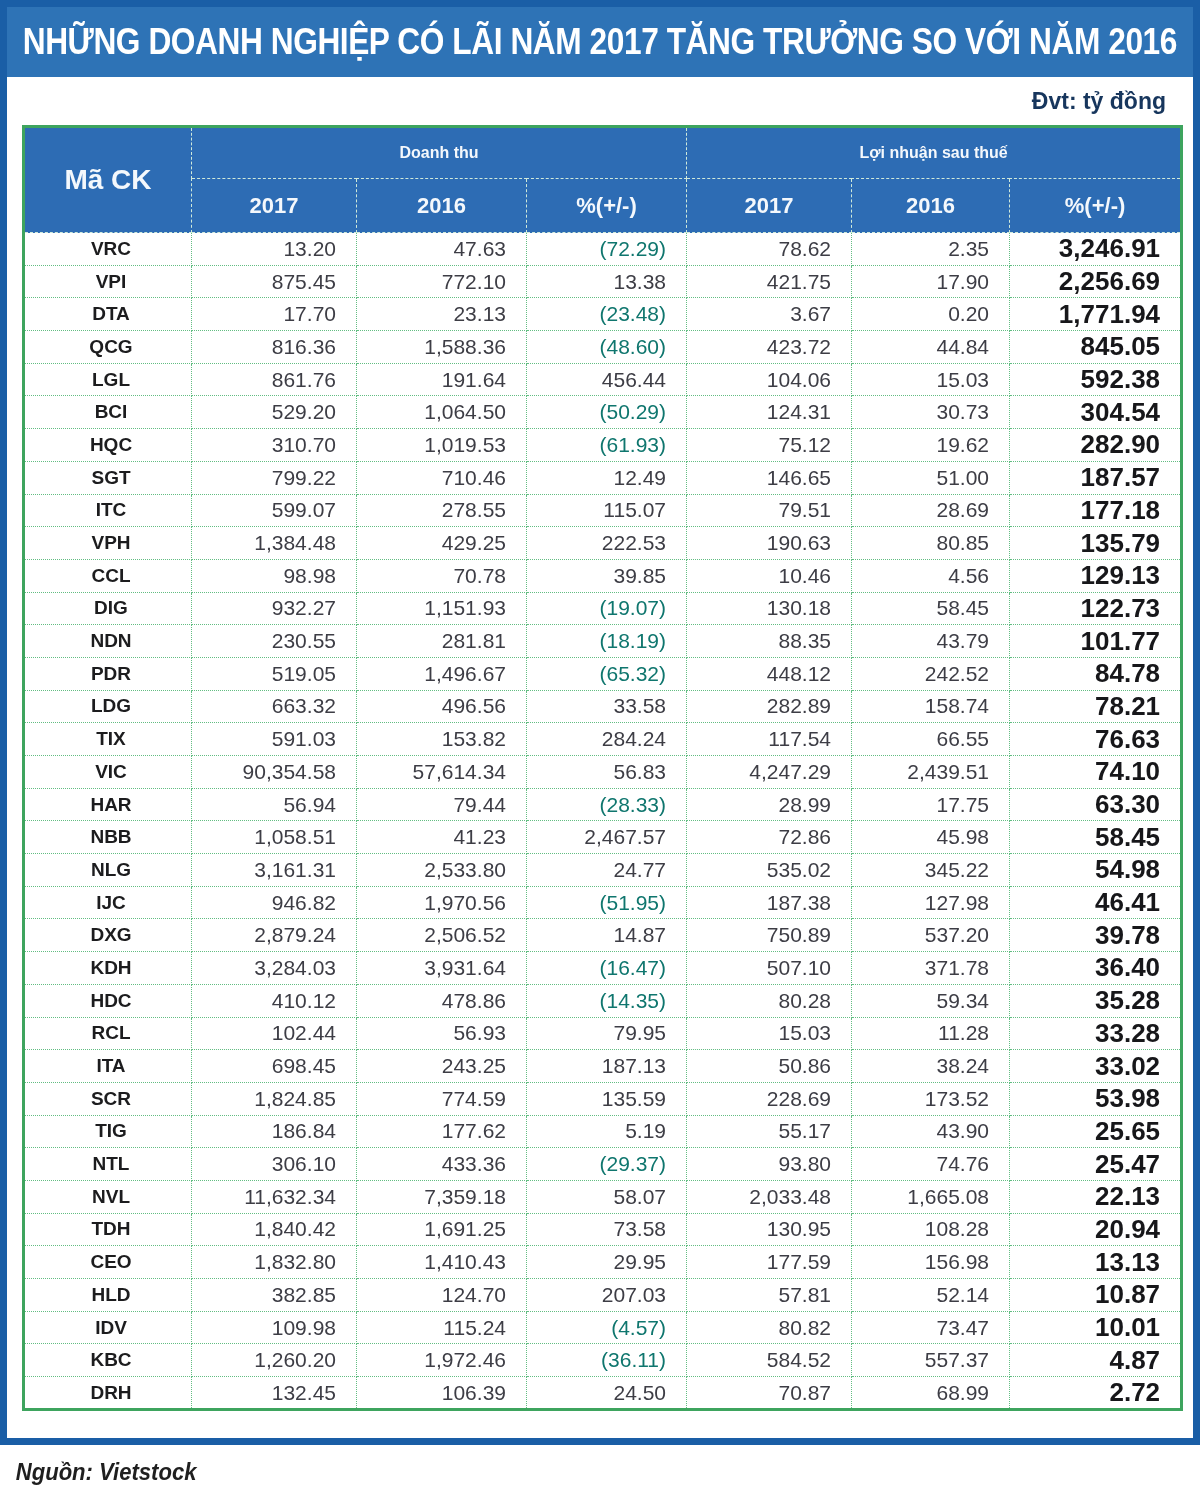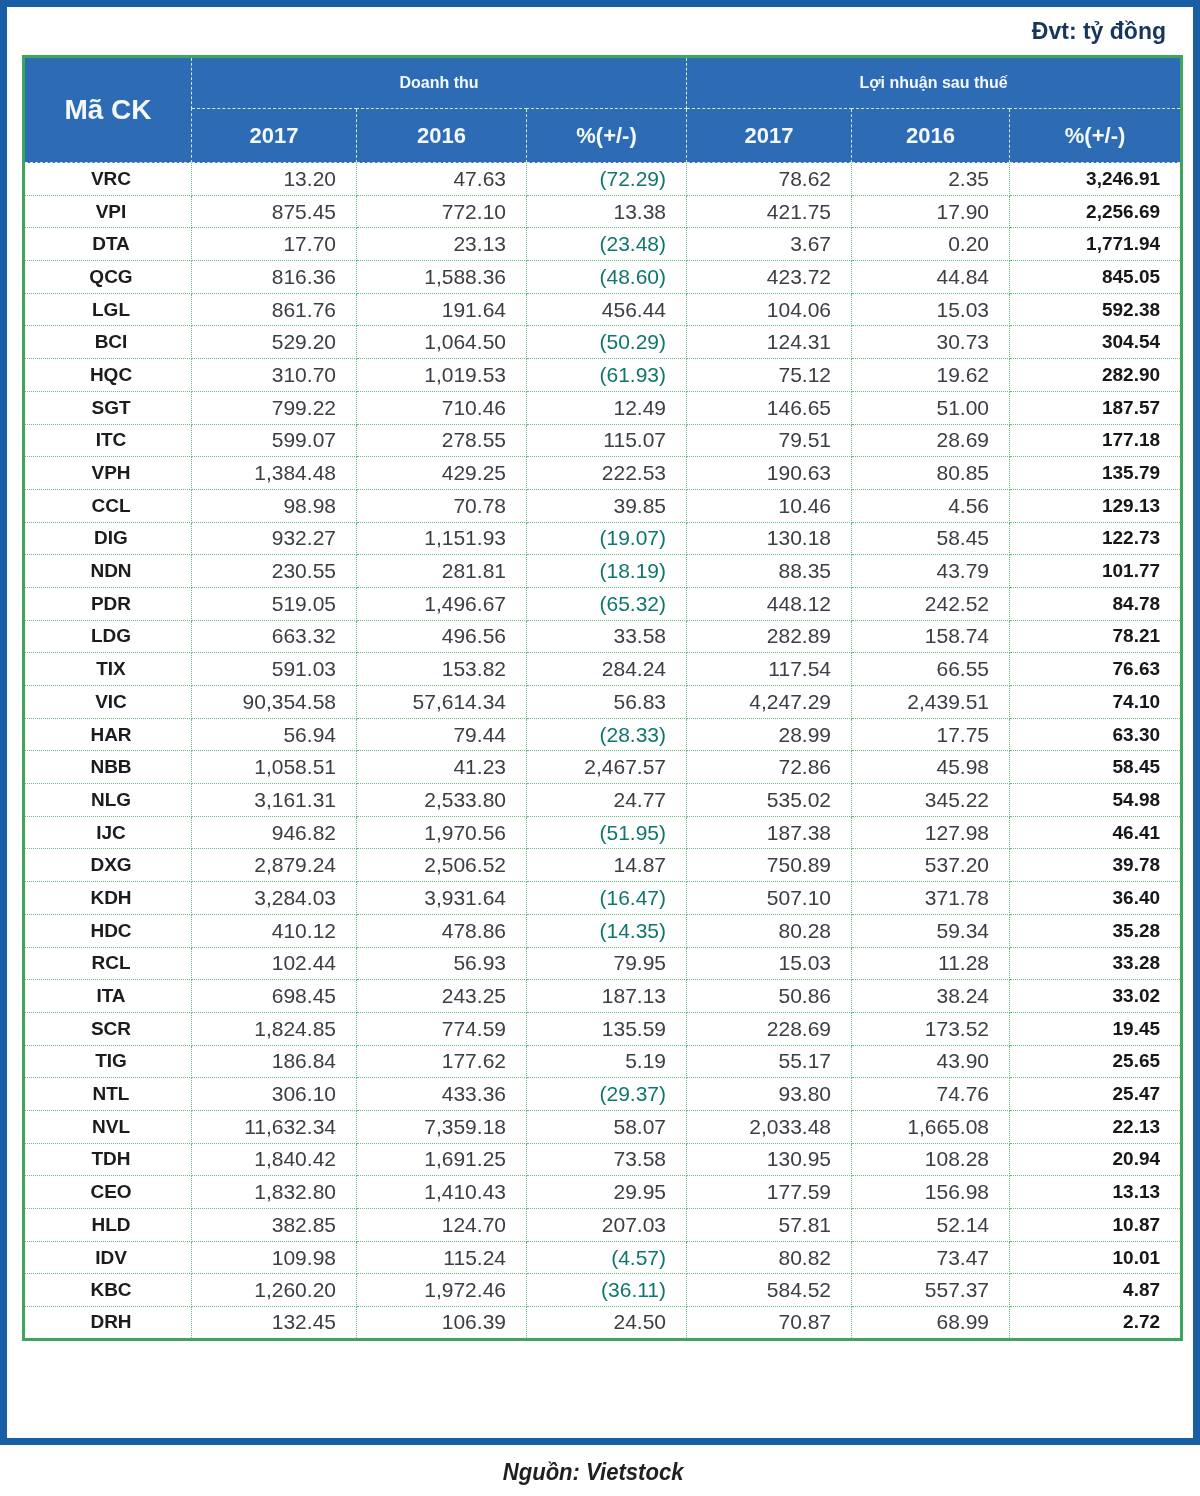--- a/index.html
+++ b/index.html
@@ -105,6 +105,9 @@
 <body>
 
 <div class="panel">
+  <div class="banner">
+    <h1>NHỮNG DOANH NGHIỆP CÓ LÃI NĂM 2017 TĂNG TRƯỞNG SO VỚI NĂM 2016</h1>
+  </div>
   <div class="content">
     <div class="unit-row">
       <span class="unit">Đvt: tỷ đồng</span>

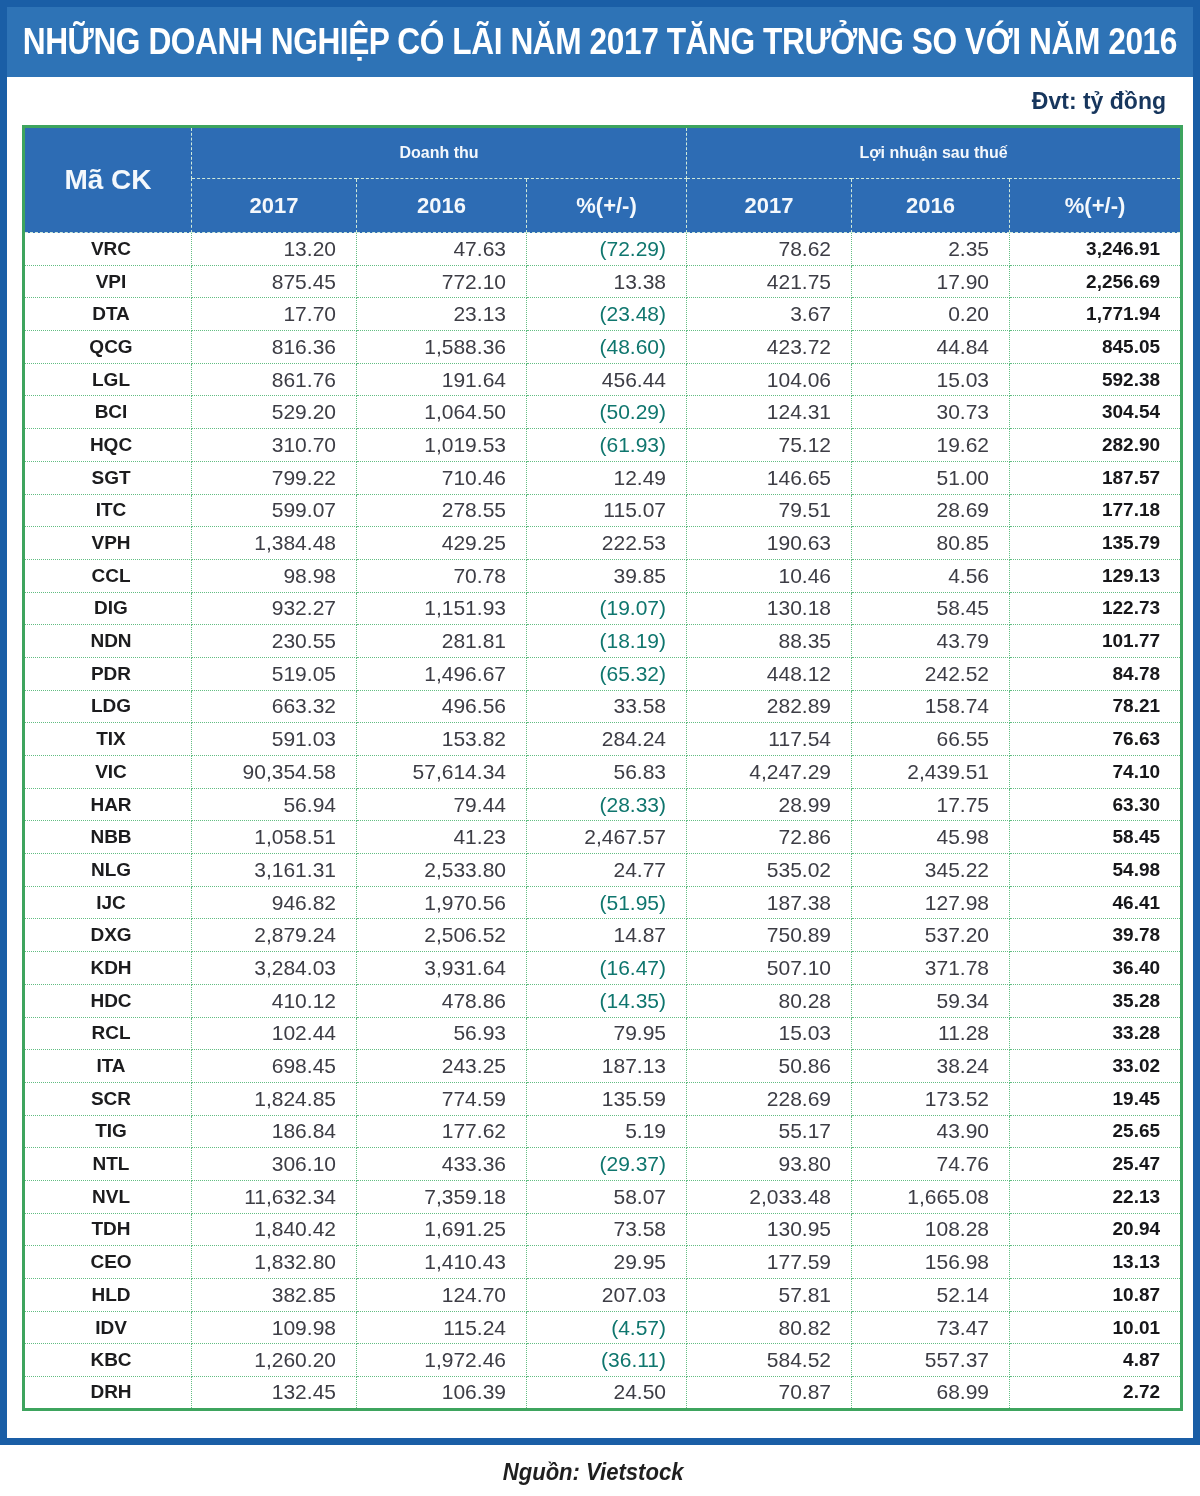--- a/index.html
+++ b/index.html
@@ -82,7 +82,7 @@
   tbody td.pct-bold {
     font-weight: bold;
     color: #17171a;
-    font-size: 19px;
+    font-size: 26px;
   }
   tbody td.neg { color: #0f766e; }
   .source-row {

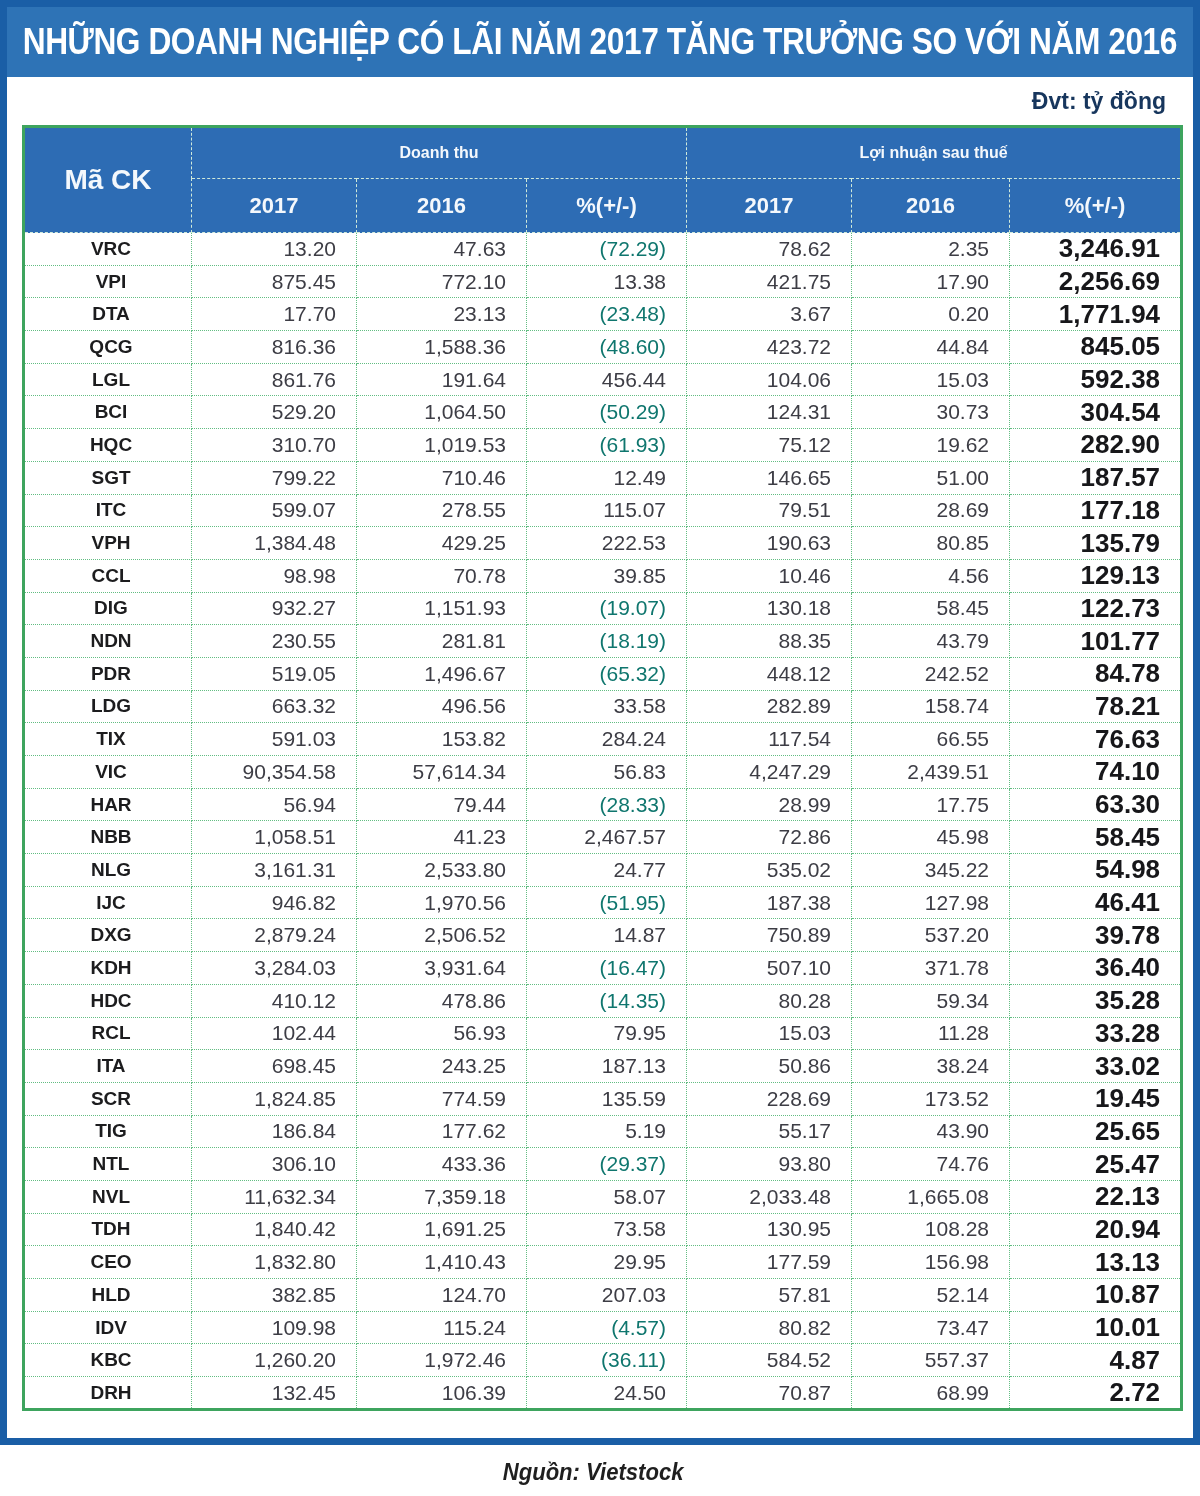--- a/index.html
+++ b/index.html
@@ -379,7 +379,7 @@
             <td>135.59</td>
             <td>228.69</td>
             <td>173.52</td>
-            <td class="pct-bold">19.45</td>
+            <td class="pct-bold">53.98</td>
           </tr>
           <tr>
             <td class="code">TIG</td>

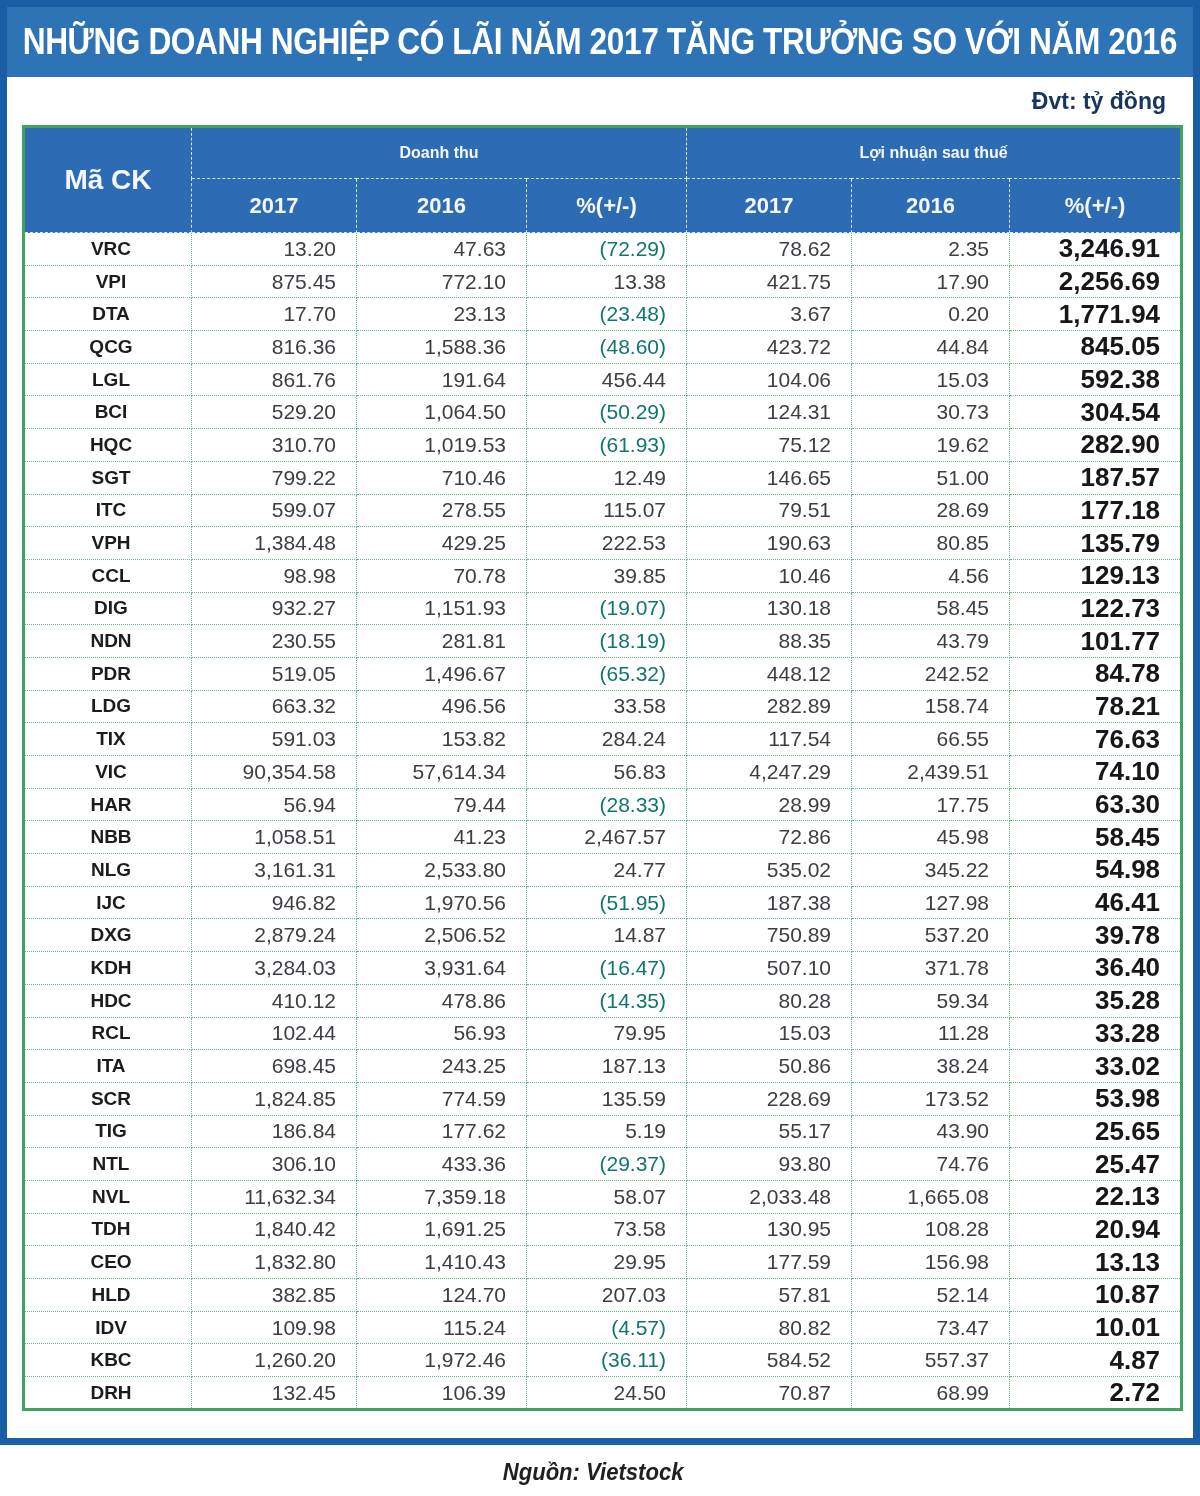--- a/index.html
+++ b/index.html
@@ -89,7 +89,7 @@
     position: absolute;
     left: 0; top: 1448px;
     width: 1200px; height: 48px;
-    display: flex; align-items: center; justify-content: center;
+    display: flex; align-items: center; justify-content: flex-start;
     padding-right: 30px;
   }
   .source {

